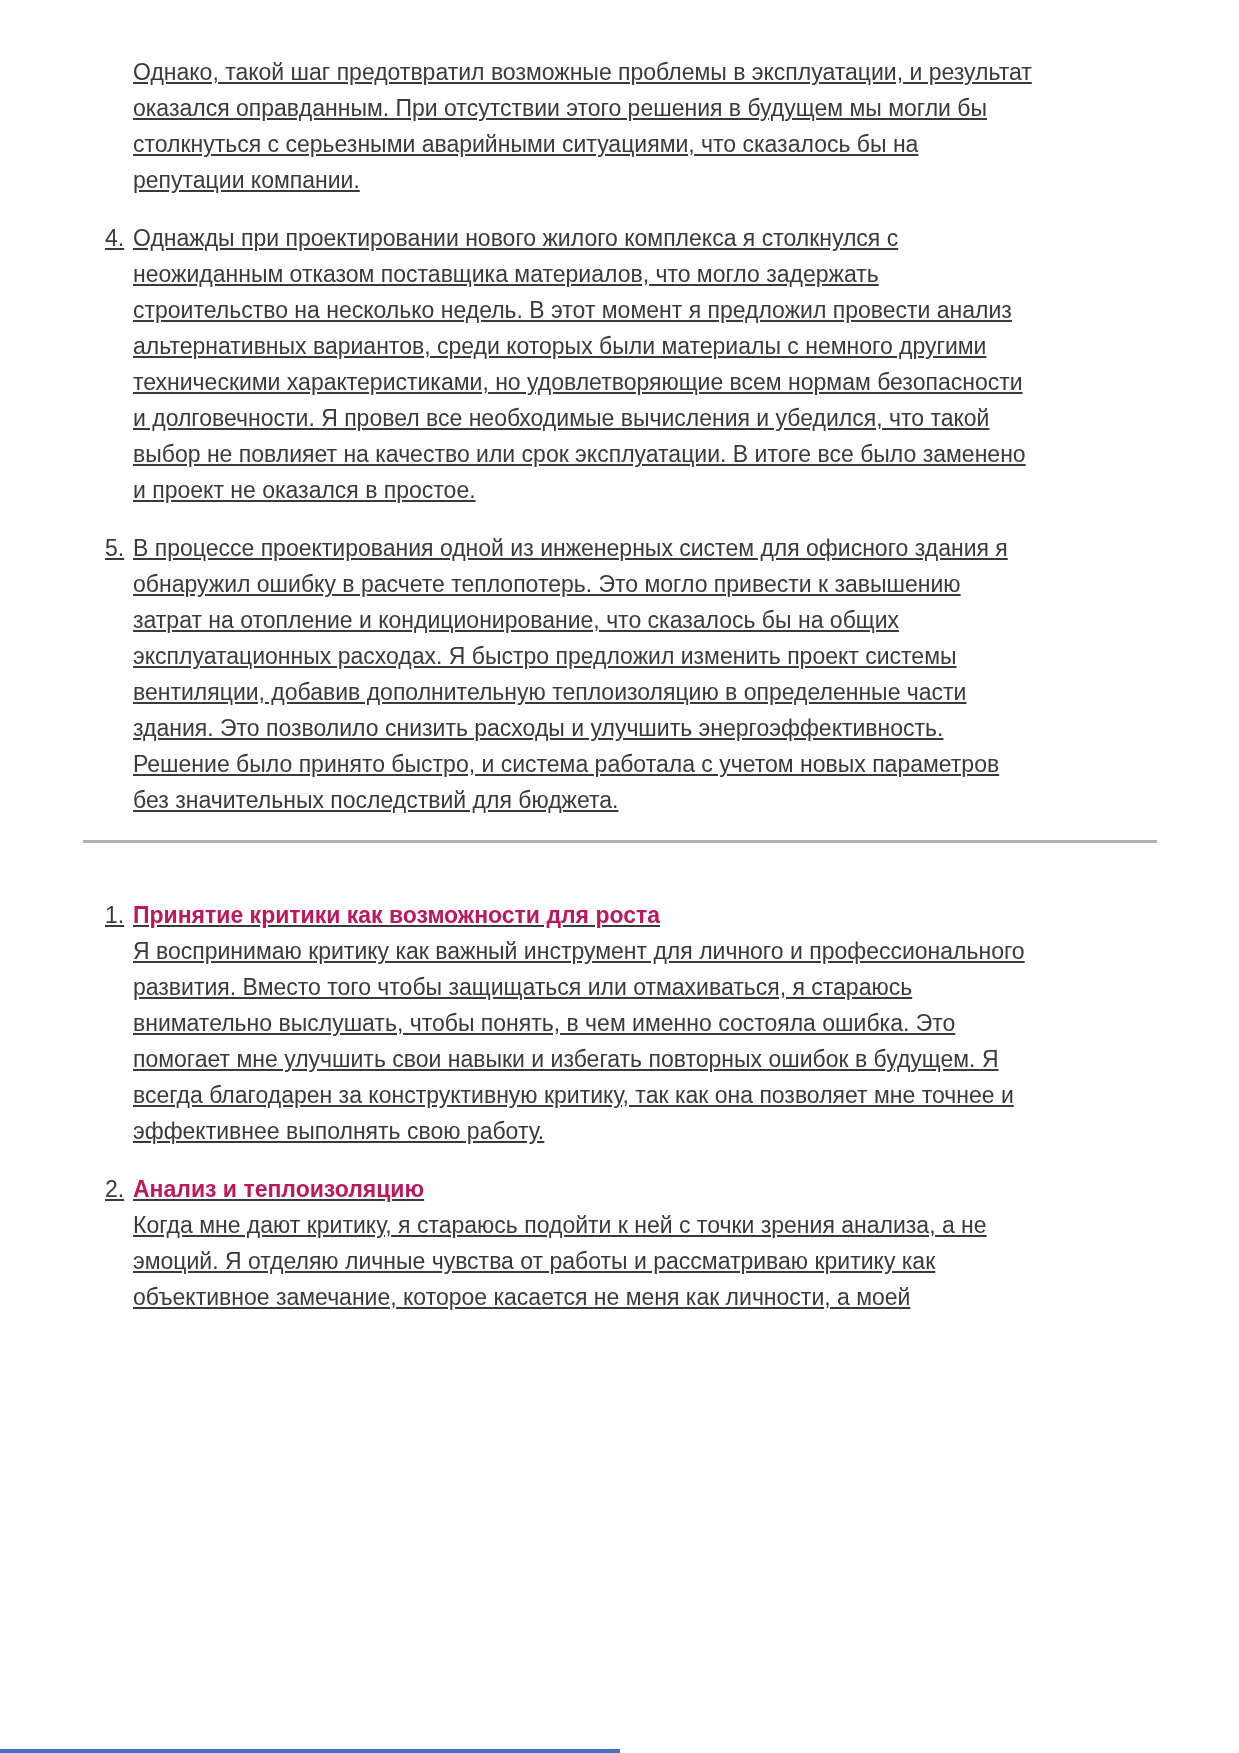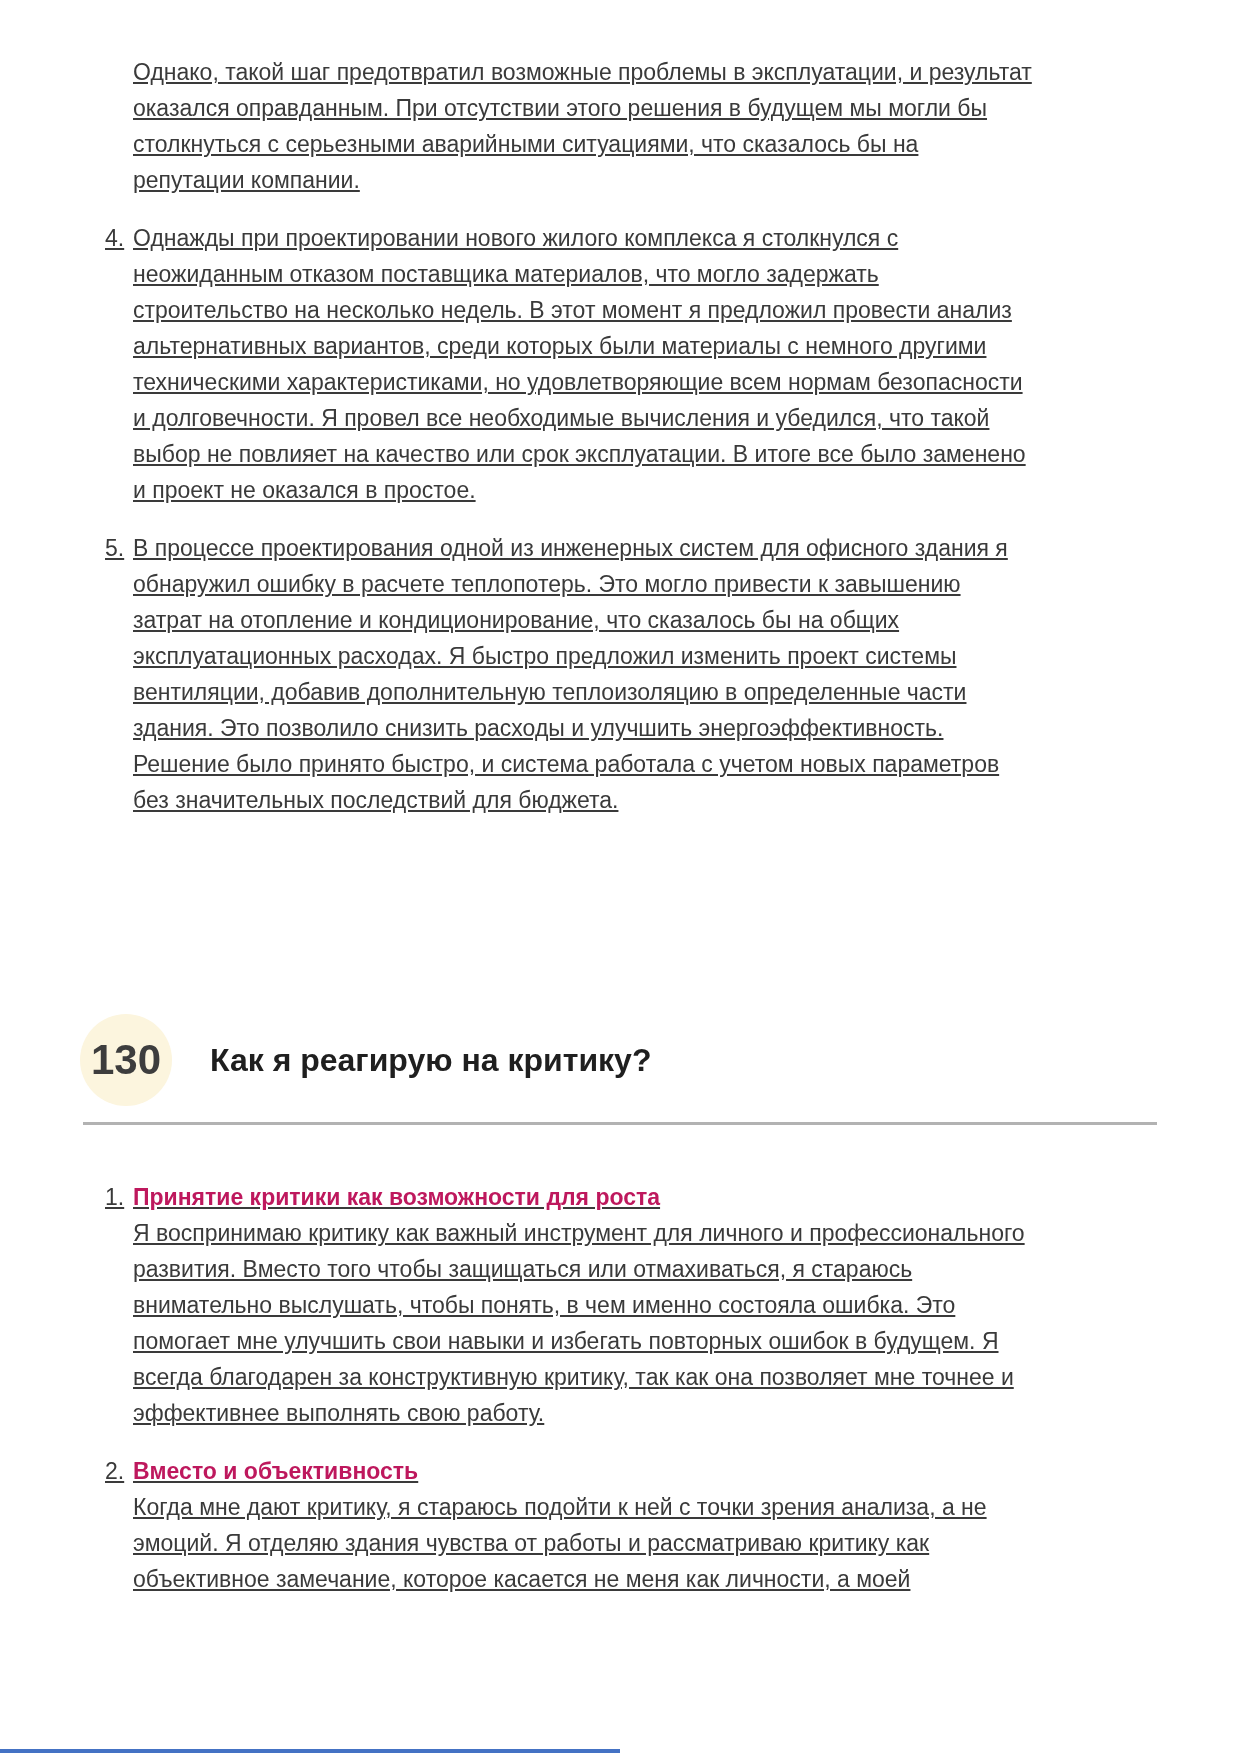--- a/index.html
+++ b/index.html
@@ -112,10 +112,6 @@
 
   </div>
 
-  <div class="section-header">
-    <div class="badge">130</div>
-    <div class="section-title">Как я реагирую на критику?</div>
-  </div>
 
   <div class="section-rule"></div>
 

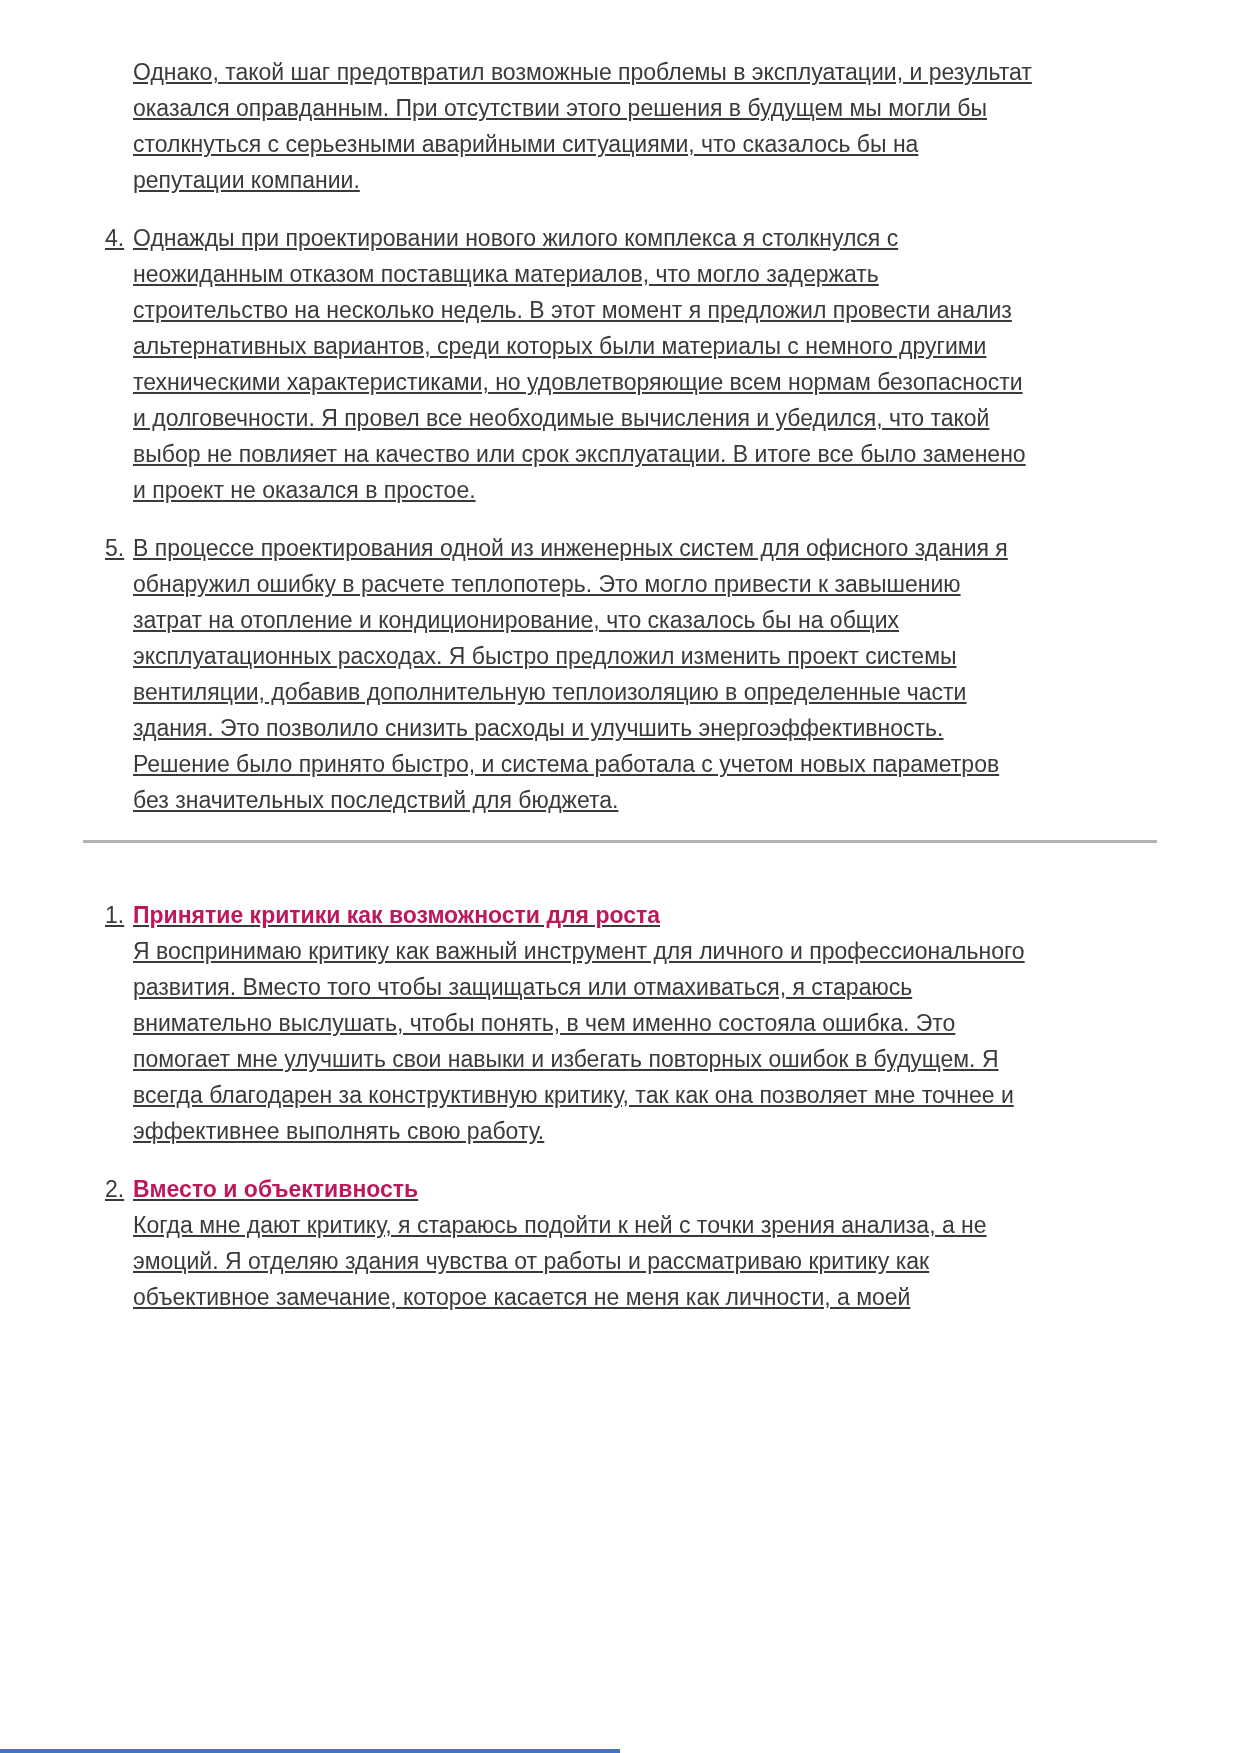--- a/index.html
+++ b/index.html
@@ -128,7 +128,7 @@
       <div class="n-item">
         <span class="num">2.</span>
         <div class="body">
-          <div class="item-title">Вместо и объективность</div>
+          <div class="item-title">Анализ и теплоизоляцию</div>
           <div>Когда мне дают критику, я стараюсь подойти к ней с точки зрения анализа, а не эмоций. Я отделяю здания чувства от работы и рассматриваю критику как объективное замечание, которое касается не меня как личности, а моей</div>
         </div>
       </div>

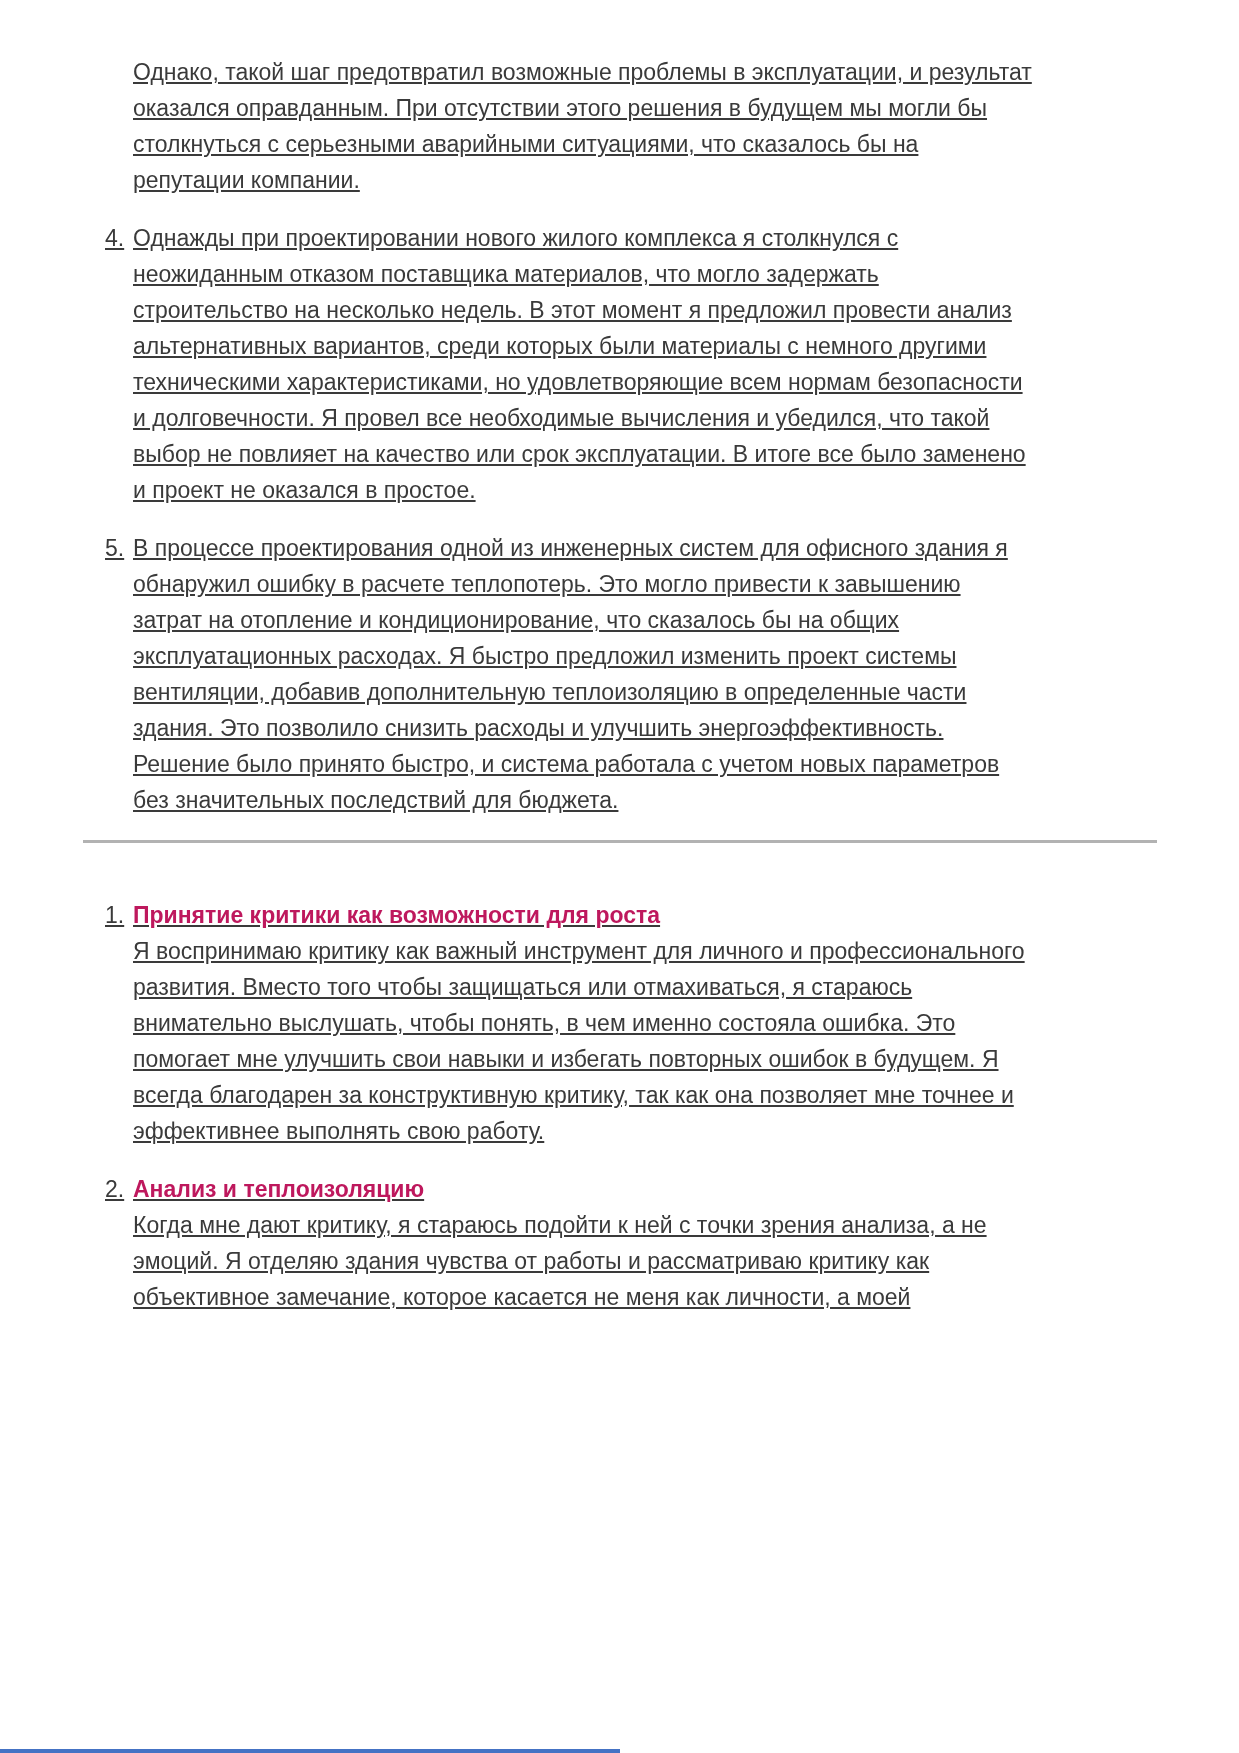--- a/index.html
+++ b/index.html
@@ -129,7 +129,7 @@
         <span class="num">2.</span>
         <div class="body">
           <div class="item-title">Анализ и теплоизоляцию</div>
-          <div>Когда мне дают критику, я стараюсь подойти к ней с точки зрения анализа, а не эмоций. Я отделяю здания чувства от работы и рассматриваю критику как объективное замечание, которое касается не меня как личности, а моей</div>
+          <div>Когда мне дают критику, я стараюсь подойти к ней с точки зрения анализа, а не эмоций. Я отделяю личные чувства от работы и рассматриваю критику как объективное замечание, которое касается не меня как личности, а моей</div>
         </div>
       </div>
     </div>

